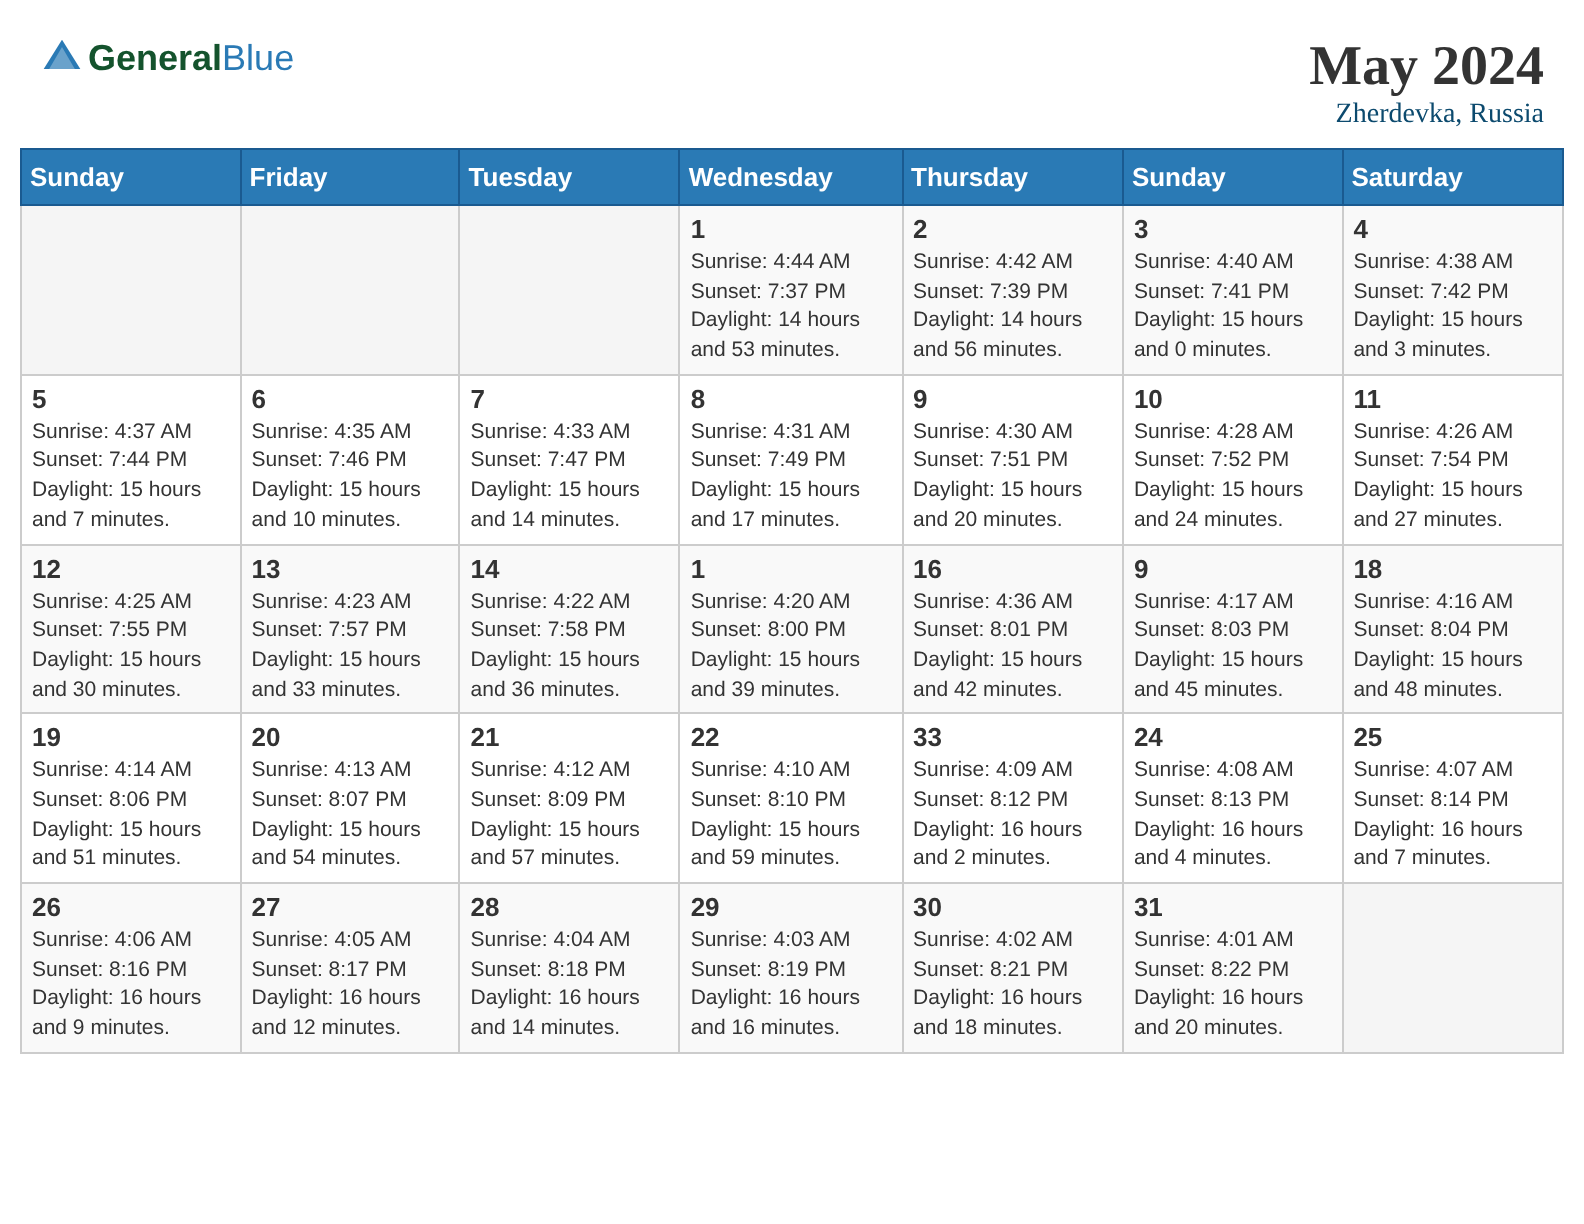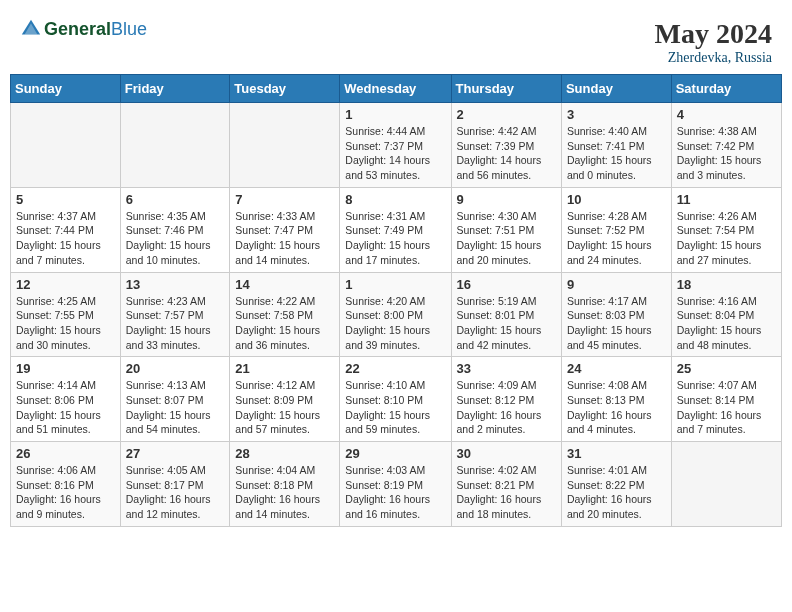--- a/index.html
+++ b/index.html
@@ -226,7 +226,7 @@
         </td>
         <td>
           <span class="day-num">16</span>
-          <div class="cell-content">Sunrise: 5:19 AM
+          <div class="cell-content">Sunrise: 4:36 AM
 Sunset: 8:01 PM
 Daylight: 15 hours and 42 minutes.</div>
         </td>

